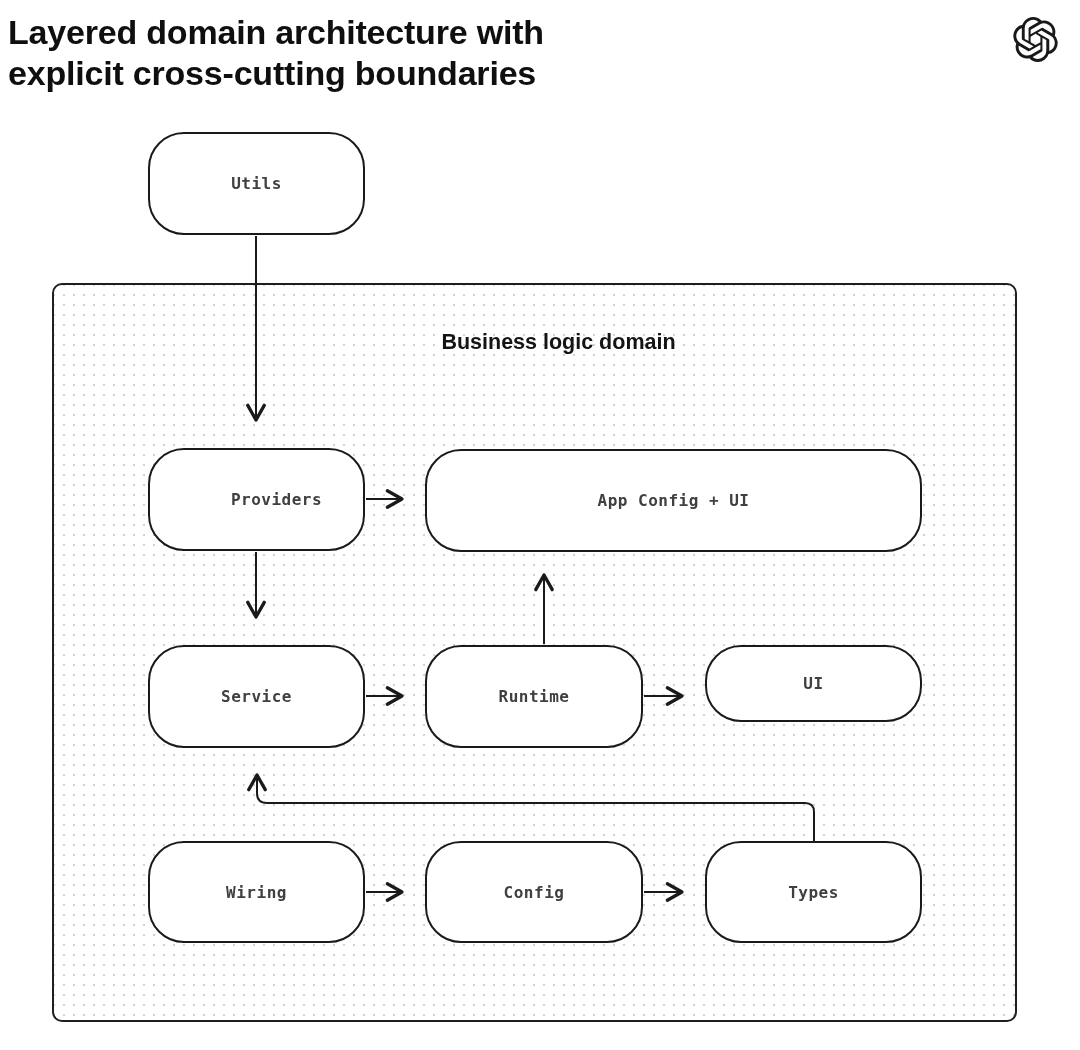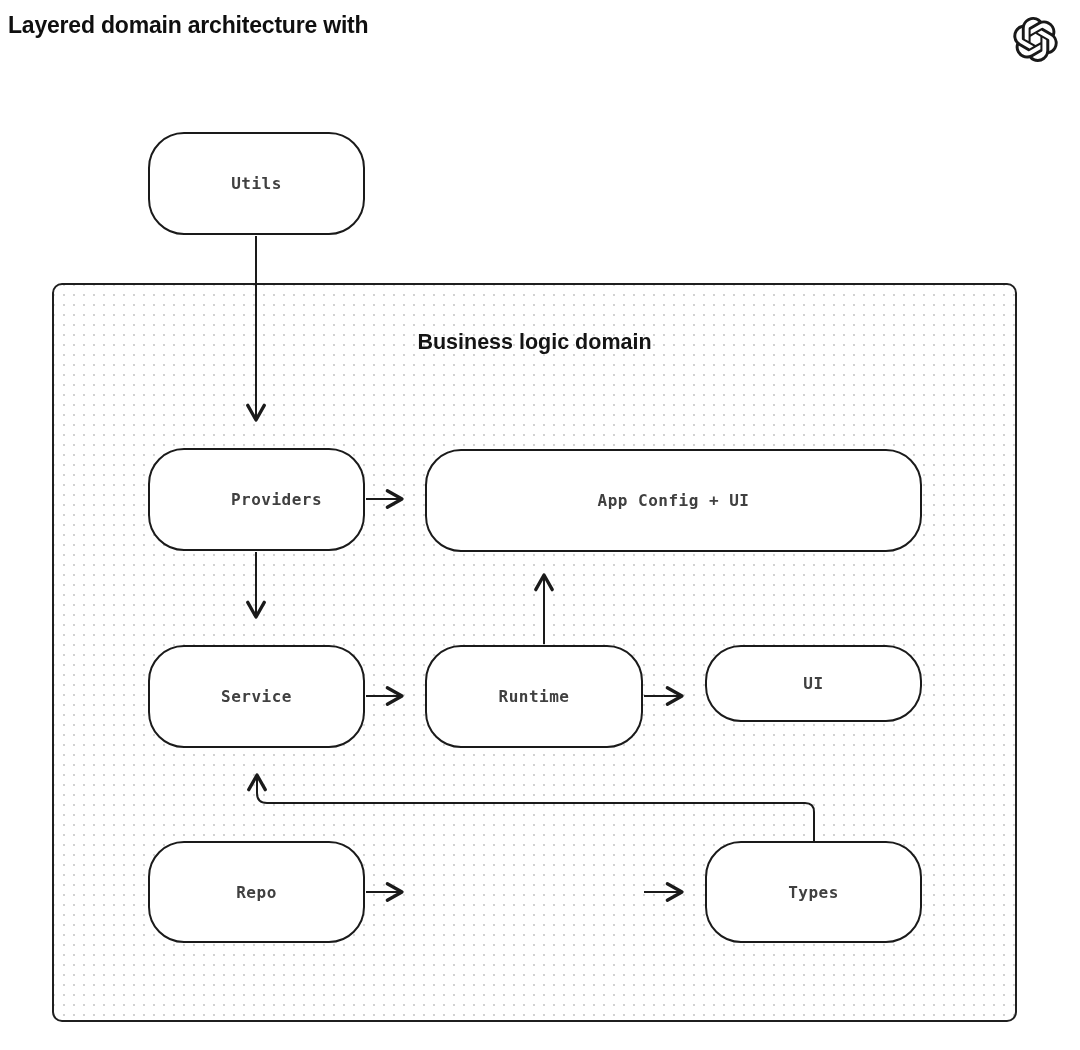--- a/index.html
+++ b/index.html
@@ -19,7 +19,7 @@
     position: absolute;
     left: 8px;
     top: 12px;
-    font-size: 23px;
+    font-size: 34px;
     line-height: 1.2;
     font-weight: 700;
     letter-spacing: -0.2px;

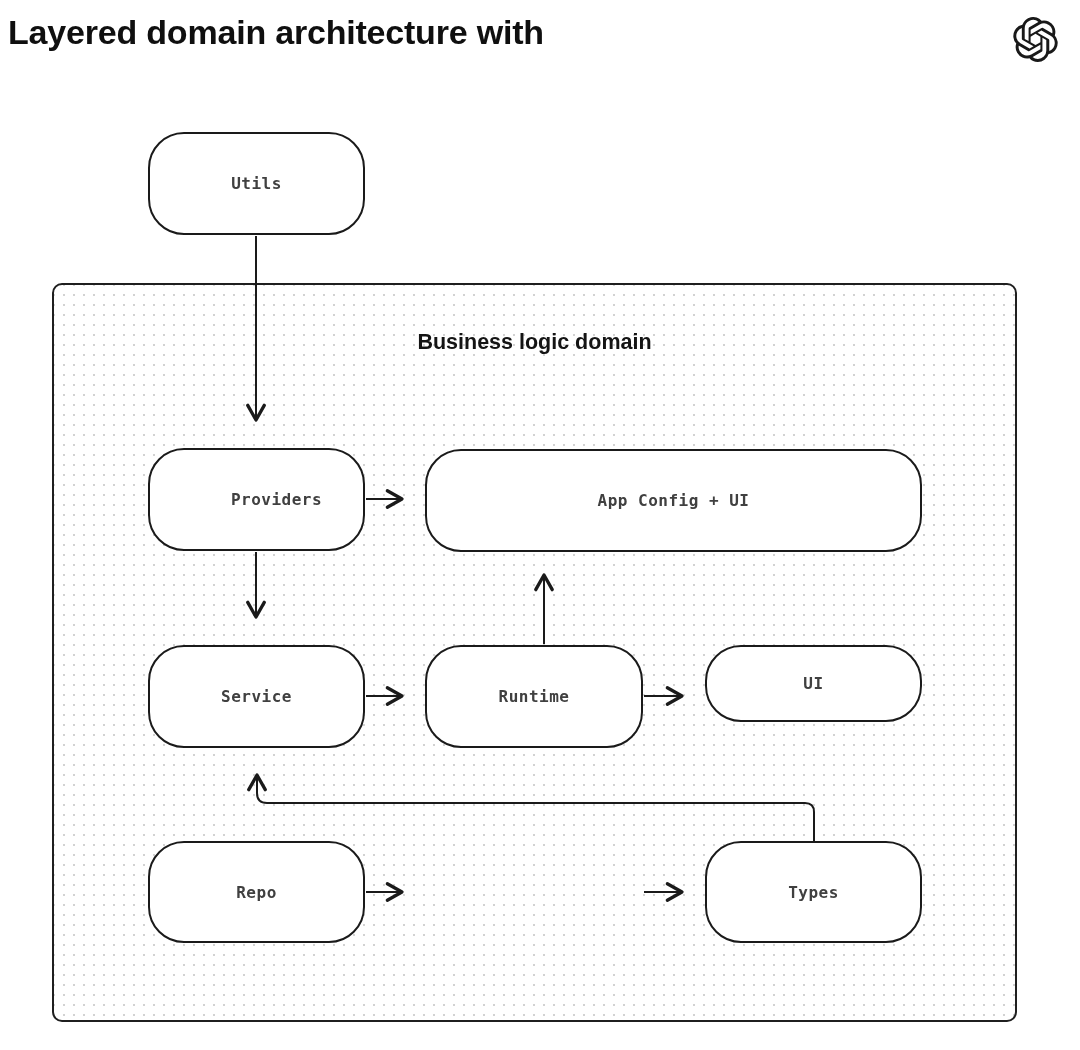--- a/index.html
+++ b/index.html
@@ -101,6 +101,7 @@
 
   <div class="title">
     <div>Layered domain architecture with</div>
+    <div>explicit cross-cutting boundaries</div>
   </div>
 
   <div class="logo">

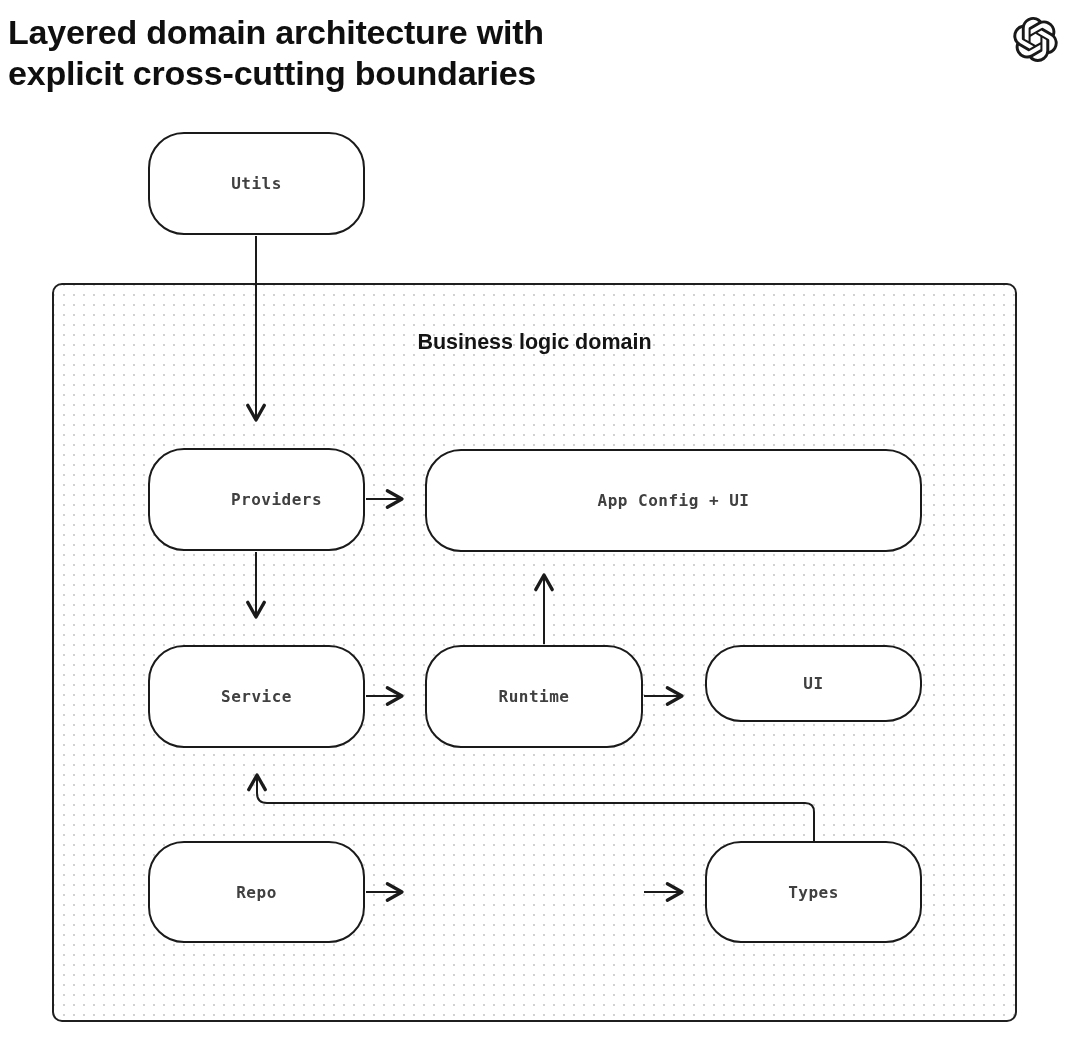--- a/index.html
+++ b/index.html
@@ -56,6 +56,7 @@
     font-size: 21.5px;
     font-weight: 700;
     color: #141414;
+    padding-left: 24px;
   }
   .node {
     position: absolute;

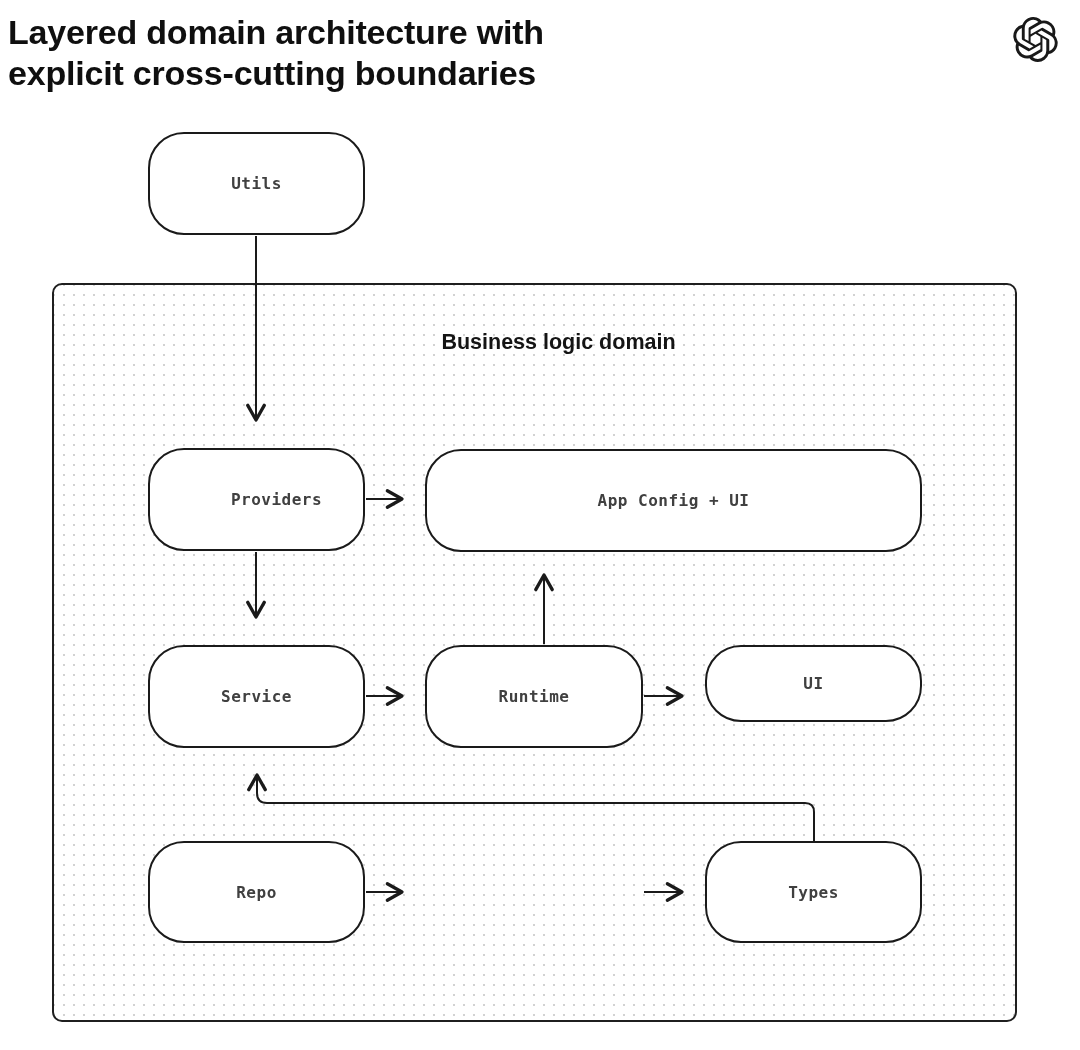--- a/index.html
+++ b/index.html
@@ -120,7 +120,7 @@
   <div class="node n-service">Service</div>
   <div class="node n-runtime">Runtime</div>
   <div class="node n-ui">UI</div>
-  <div class="node n-types">Repo</div>
+  <div class="node n-types">Wiring</div>
   <div class="node n-repo">Types</div>
 
   <svg class="edges" xmlns="http://www.w3.org/2000/svg">

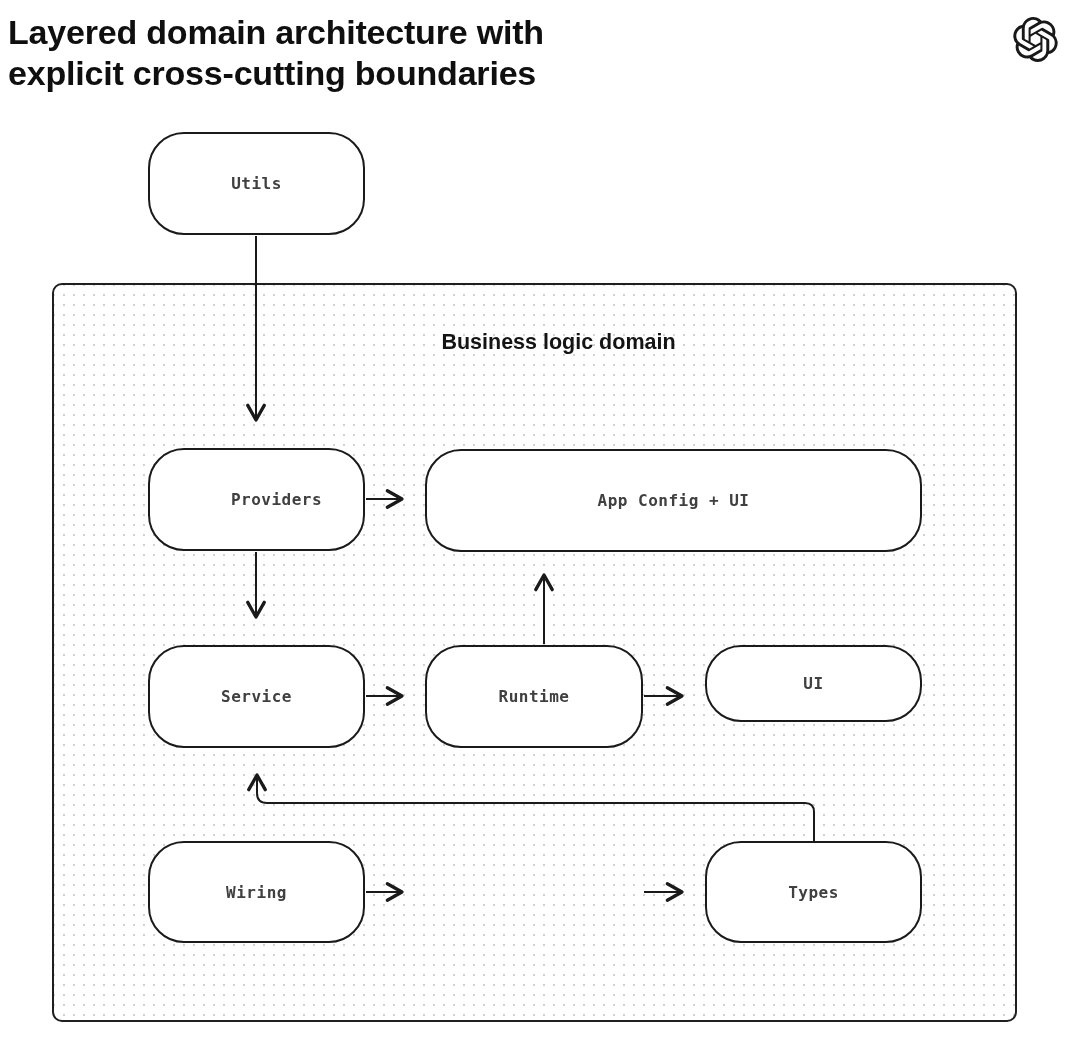--- a/index.html
+++ b/index.html
@@ -121,6 +121,7 @@
   <div class="node n-runtime">Runtime</div>
   <div class="node n-ui">UI</div>
   <div class="node n-types">Wiring</div>
+  <div class="node n-config">Config</div>
   <div class="node n-repo">Types</div>
 
   <svg class="edges" xmlns="http://www.w3.org/2000/svg">

